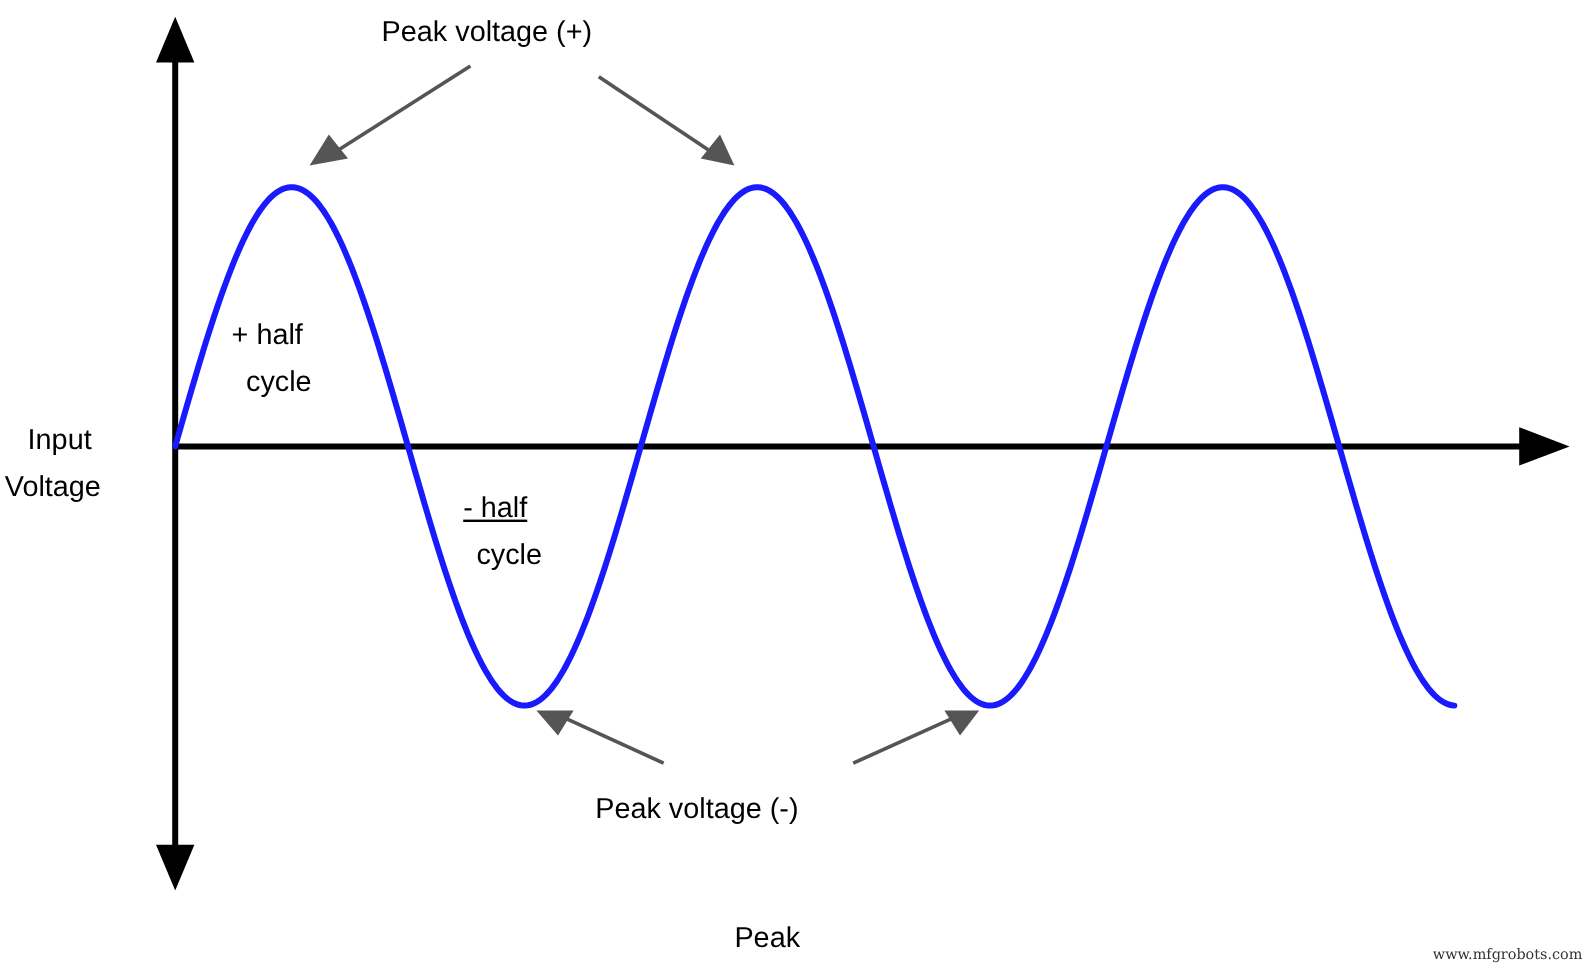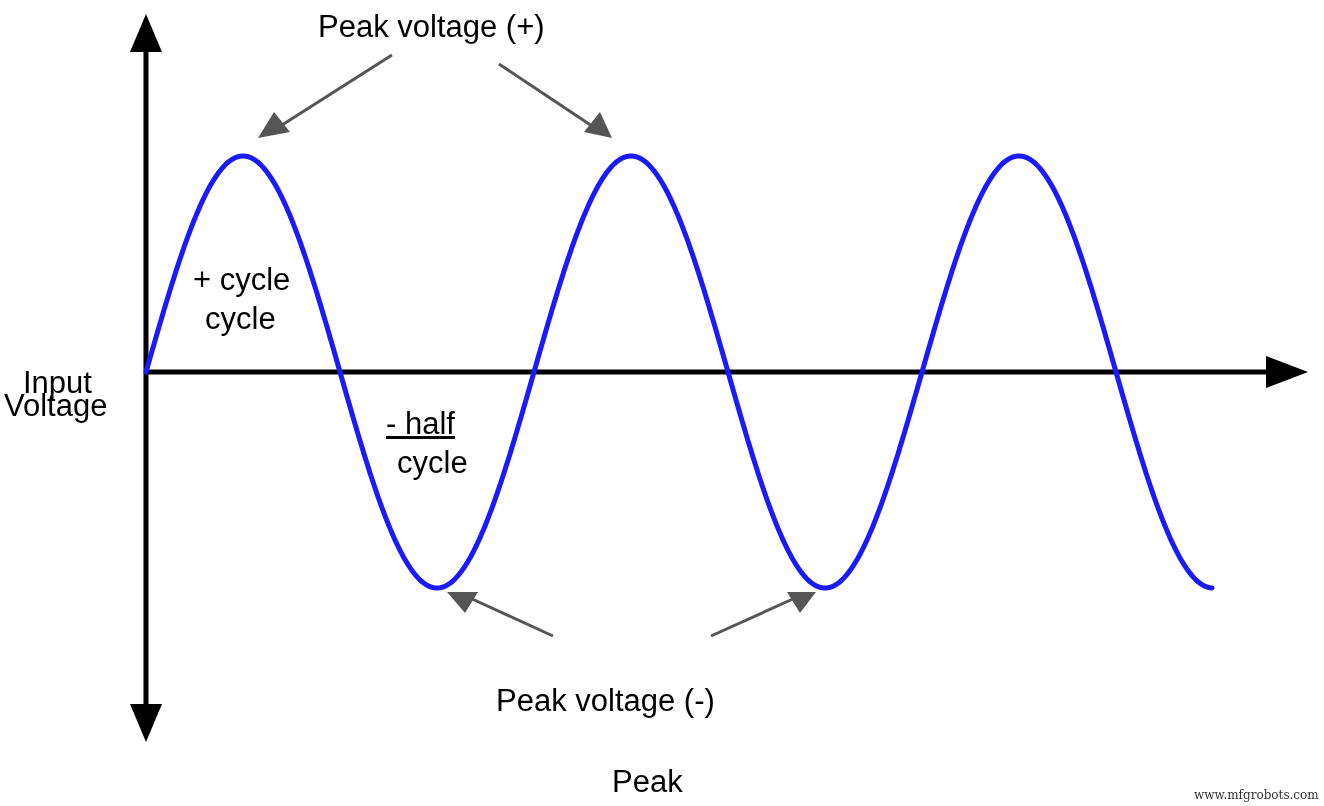--- a/index.html
+++ b/index.html
@@ -5,7 +5,7 @@
   html, body { margin:0; padding:0; background:#ffffff; }
   body { width:1324px; height:806px; position:relative; overflow:hidden; font-family:"Liberation Sans", sans-serif; }
   svg.diagram { position:absolute; left:0; top:0; }
-  .lbl { position:absolute; color:#000; font-size:31px; line-height:38px; white-space:nowrap; }
+  .lbl { position:absolute; color:#000; font-size:24px; line-height:38px; white-space:nowrap; }
   .center { text-align:center; }
   .wm { position:absolute; font-family:"DejaVu Serif", serif; font-size:12px; color:#333; }
 </style>

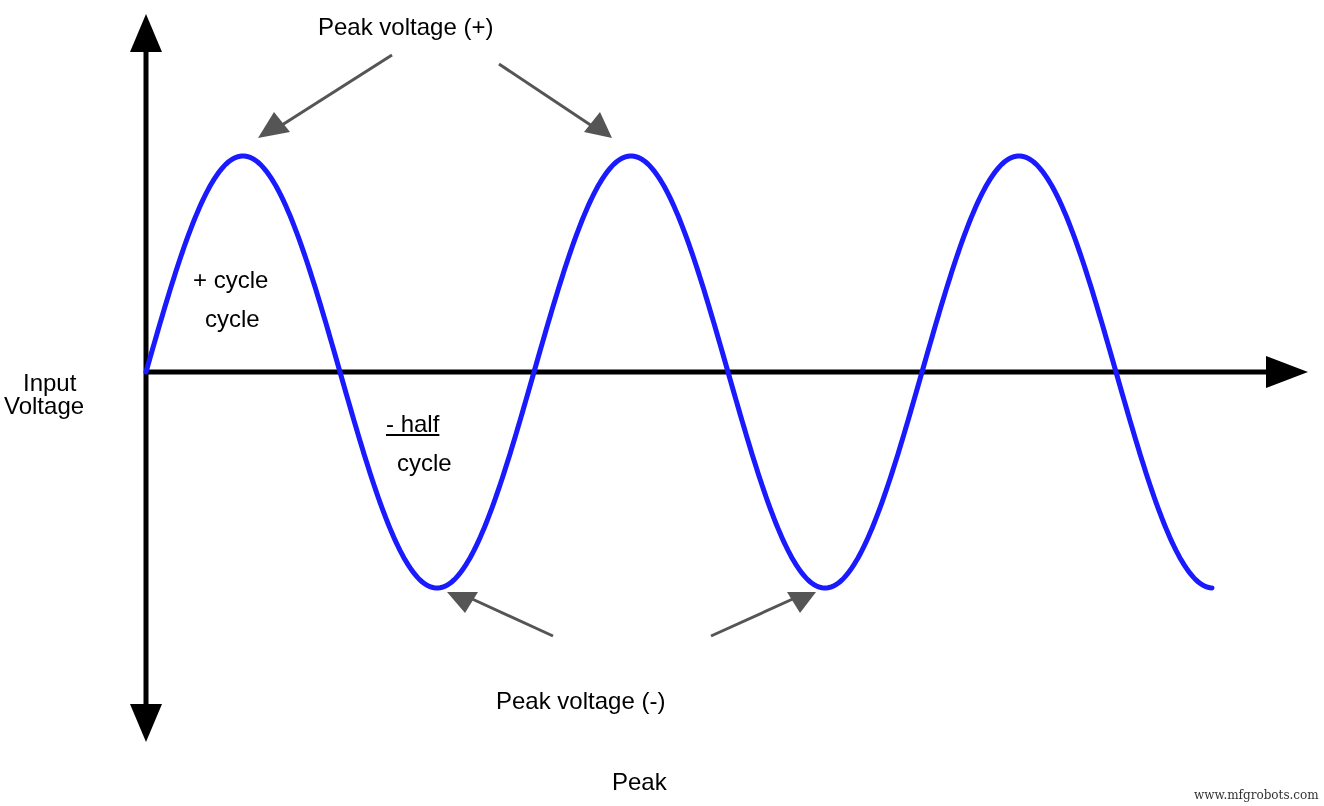--- a/index.html
+++ b/index.html
@@ -40,7 +40,7 @@
 </svg>
 
 <div class="lbl center" style="left:318px; top:8px;">Peak voltage (+)</div>
-<div class="lbl" style="left:193px; top:261px;">+ cycle</div>
+<div class="lbl" style="left:193px; top:261px;">+ half</div>
 <div class="lbl" style="left:205px; top:300px;">cycle</div>
 <div class="lbl" style="left:386px; top:405px;text-decoration:underline;">- half</div>
 <div class="lbl" style="left:397px; top:444px;">cycle</div>

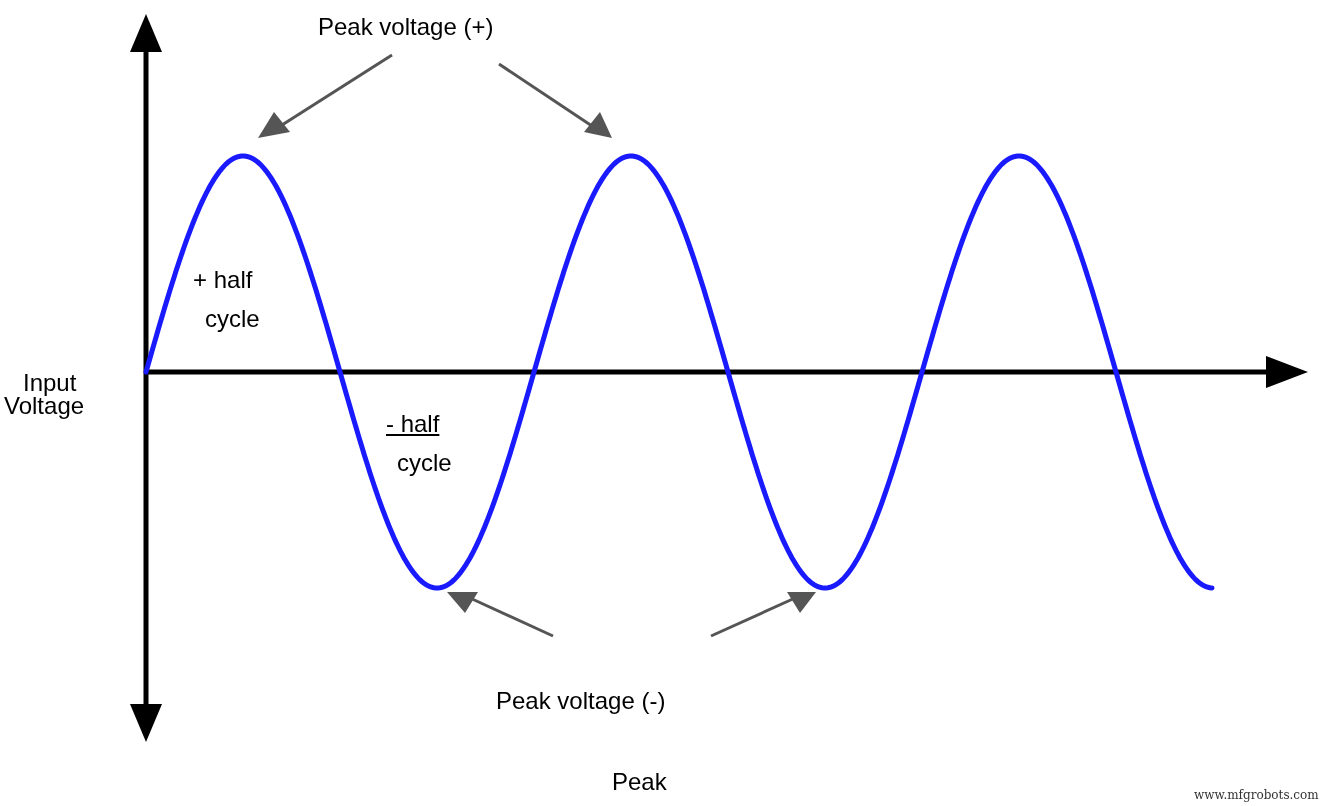--- a/index.html
+++ b/index.html
@@ -44,7 +44,7 @@
 <div class="lbl" style="left:205px; top:300px;">cycle</div>
 <div class="lbl" style="left:386px; top:405px;text-decoration:underline;">- half</div>
 <div class="lbl" style="left:397px; top:444px;">cycle</div>
-<div class="lbl" style="left:23px; top:348px;margin-top:16px;">Input</div>
+<div class="lbl" style="left:23px; top:348px;">Input</div>
 <div class="lbl" style="left:4px; top:387px;">Voltage</div>
 <div class="lbl" style="left:496px; top:682px;">Peak voltage (-)</div>
 <div class="lbl" style="left:612px; top:763px;">Peak</div>

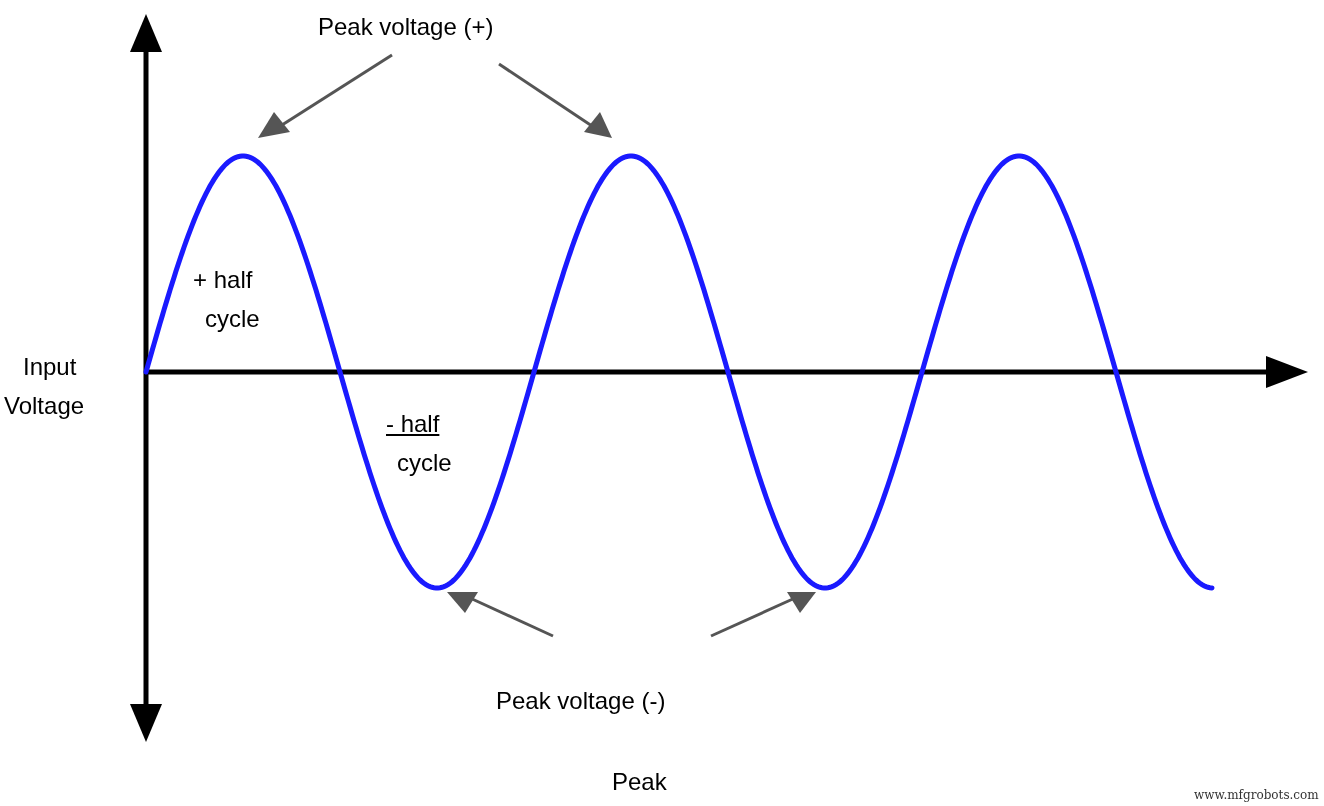--- a/index.html
+++ b/index.html
@@ -46,7 +46,7 @@
 <div class="lbl" style="left:397px; top:444px;">cycle</div>
 <div class="lbl" style="left:23px; top:348px;">Input</div>
 <div class="lbl" style="left:4px; top:387px;">Voltage</div>
-<div class="lbl" style="left:496px; top:682px;">Peak voltage (-)</div>
+<div class="lbl" style="left:496px; top:656px;">Peak voltage (-)</div>
 <div class="lbl" style="left:612px; top:763px;">Peak</div>
 <div class="wm" style="left:1194px; top:788px;">www.mfgrobots.com</div>
 

